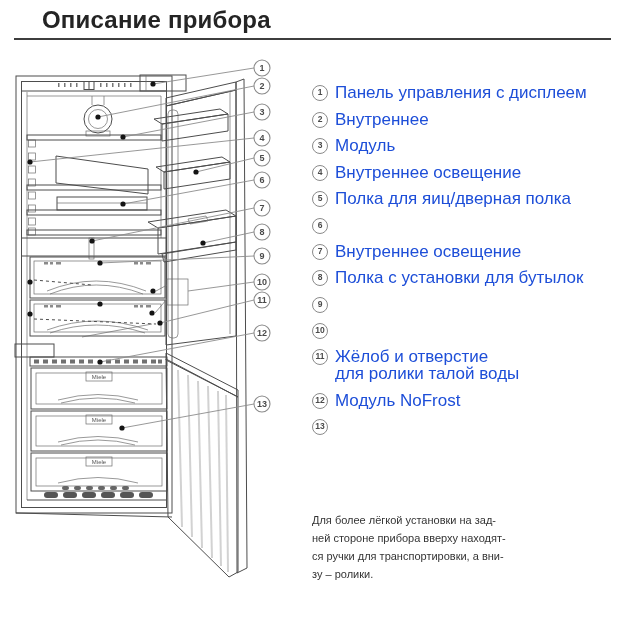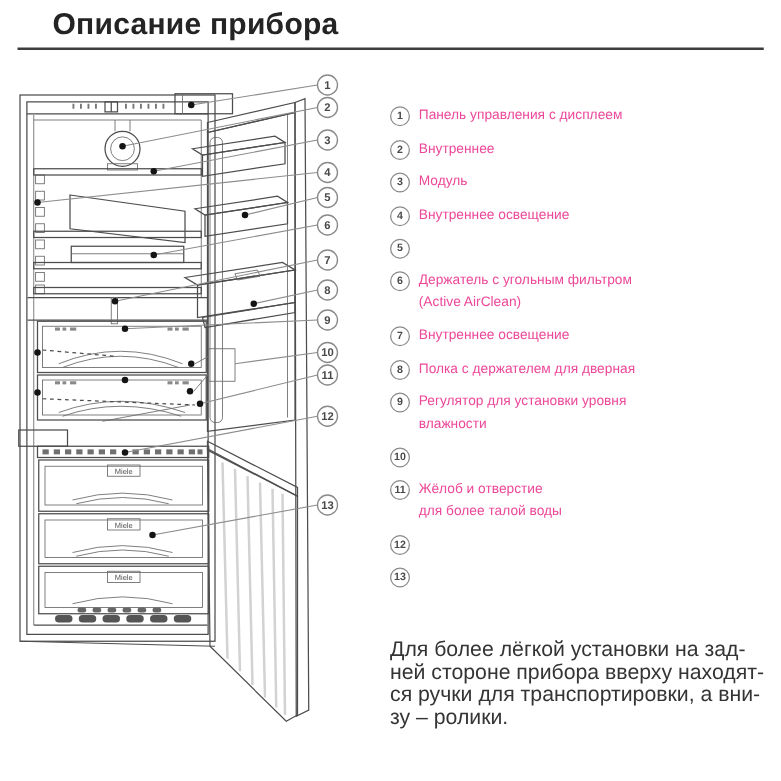--- a/index.html
+++ b/index.html
@@ -12,7 +12,7 @@
   .cnum{flex:0 0 auto;width:14px;height:14px;border:1px solid #8a8a8a;border-radius:50%;
         font-size:8.5px;line-height:13px;text-align:center;color:#4a4a4a;margin:1px 7px 0 0;
         font-weight:bold;background:#fff;}
-  .ltext{font-size:11px;line-height:17.5px;color:#ec4899;white-space:pre-line;}
+  .ltext{font-size:17px;line-height:17.5px;color:#1d4ed8;white-space:pre-line;}
   #note{position:absolute;left:312px;top:511px;width:308px;font-size:17px;line-height:18px;
         color:#343434;white-space:pre-line;}
   svg text{font-family:"Liberation Sans",sans-serif;}

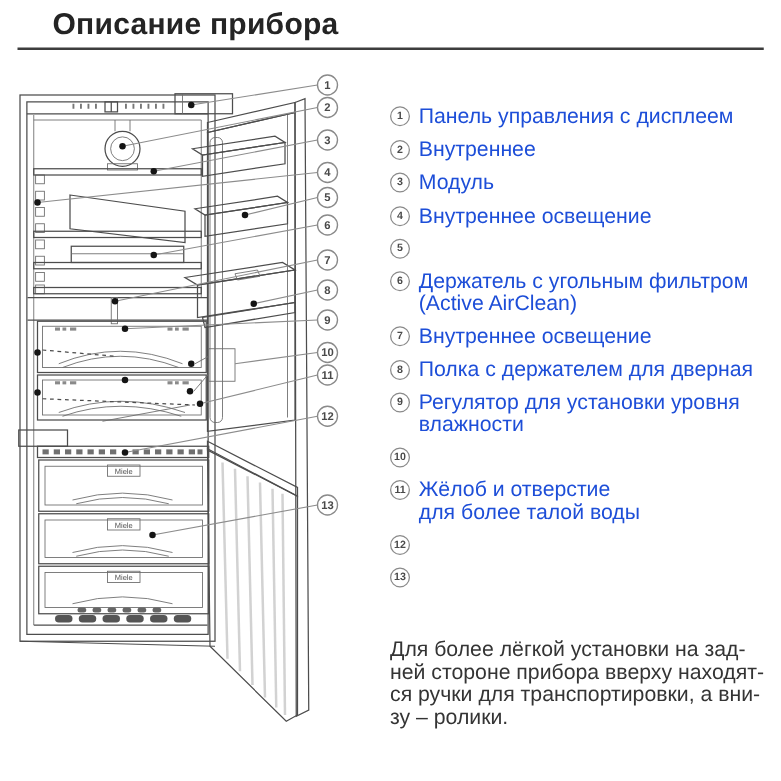--- a/index.html
+++ b/index.html
@@ -350,6 +350,7 @@
       </div>
     <div class="li">
         <span class="cnum">5</span>
+        <span class="ltext">Полка для яиц/дверная полка</span>
       </div>
     <div class="li">
         <span class="cnum">6</span>

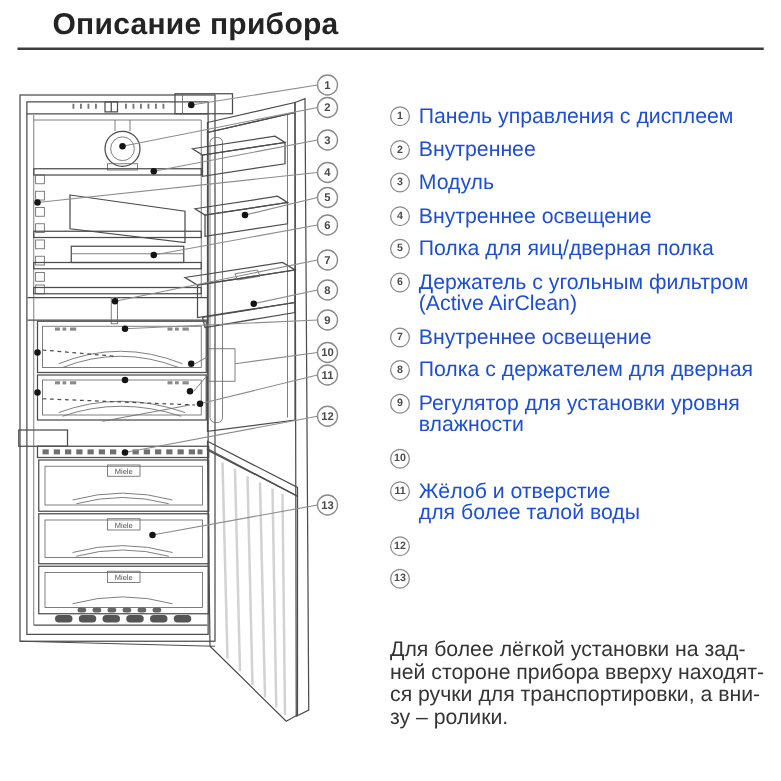--- a/index.html
+++ b/index.html
@@ -354,8 +354,6 @@
       </div>
     <div class="li">
         <span class="cnum">6</span>
-        <span class="ltext">Держатель с угольным фильтром
-(Active AirClean)</span>
       </div>
     <div class="li">
         <span class="cnum">7</span>

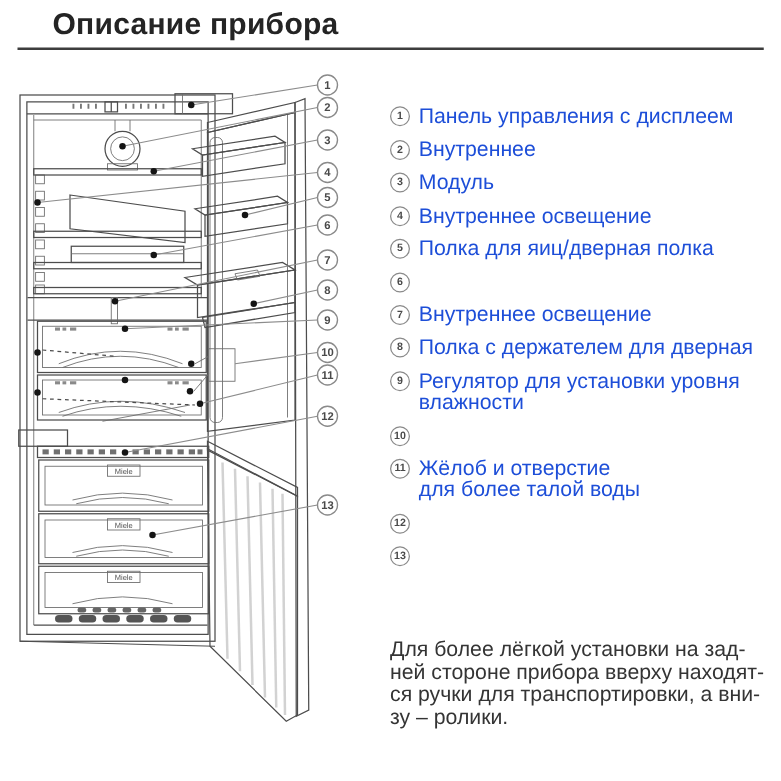--- a/index.html
+++ b/index.html
@@ -361,7 +361,7 @@
       </div>
     <div class="li">
         <span class="cnum">8</span>
-        <span class="ltext">Полка с держателем для дверная</span>
+        <span class="ltext">Полка с установки для бутылок</span>
       </div>
     <div class="li">
         <span class="cnum">9</span>

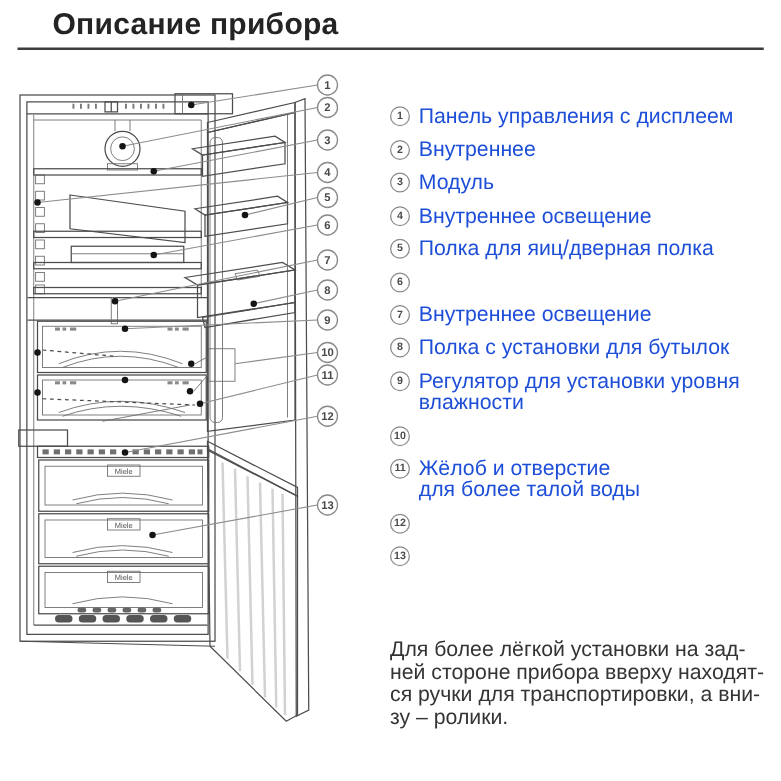--- a/index.html
+++ b/index.html
@@ -365,8 +365,6 @@
       </div>
     <div class="li">
         <span class="cnum">9</span>
-        <span class="ltext">Регулятор для установки уровня
-влажности</span>
       </div>
     <div class="li">
         <span class="cnum">10</span>

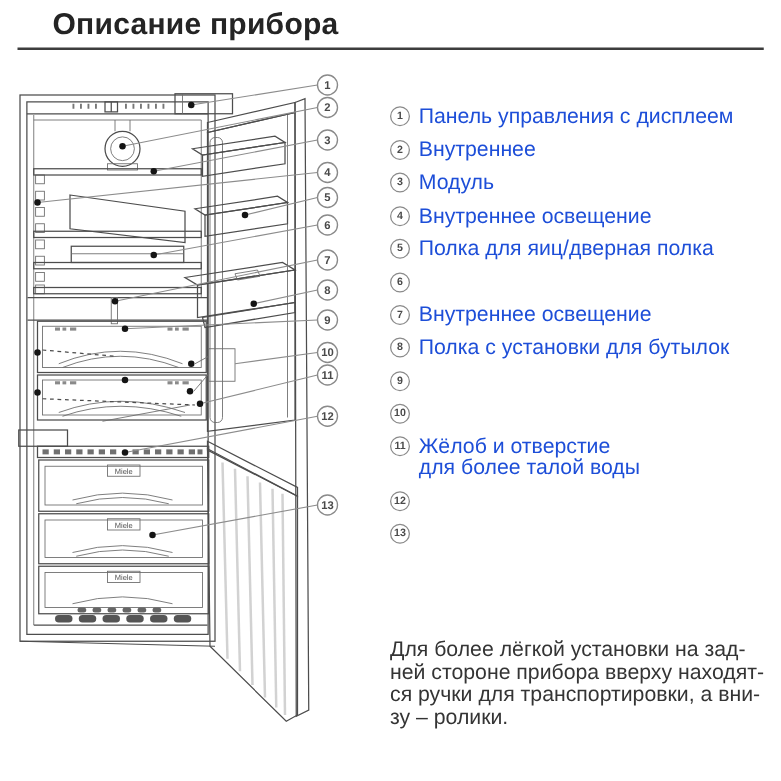--- a/index.html
+++ b/index.html
@@ -372,7 +372,7 @@
     <div class="li">
         <span class="cnum">11</span>
         <span class="ltext">Жёлоб и отверстие
-для более талой воды</span>
+для ролики талой воды</span>
       </div>
     <div class="li">
         <span class="cnum">12</span>

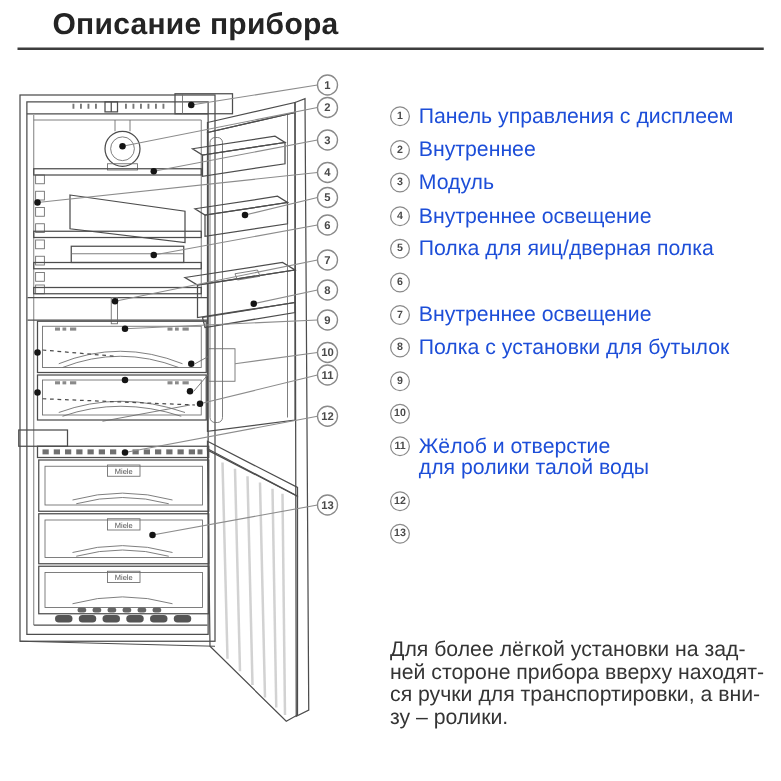--- a/index.html
+++ b/index.html
@@ -376,6 +376,7 @@
       </div>
     <div class="li">
         <span class="cnum">12</span>
+        <span class="ltext">Модуль NoFrost</span>
       </div>
     <div class="li">
         <span class="cnum">13</span>

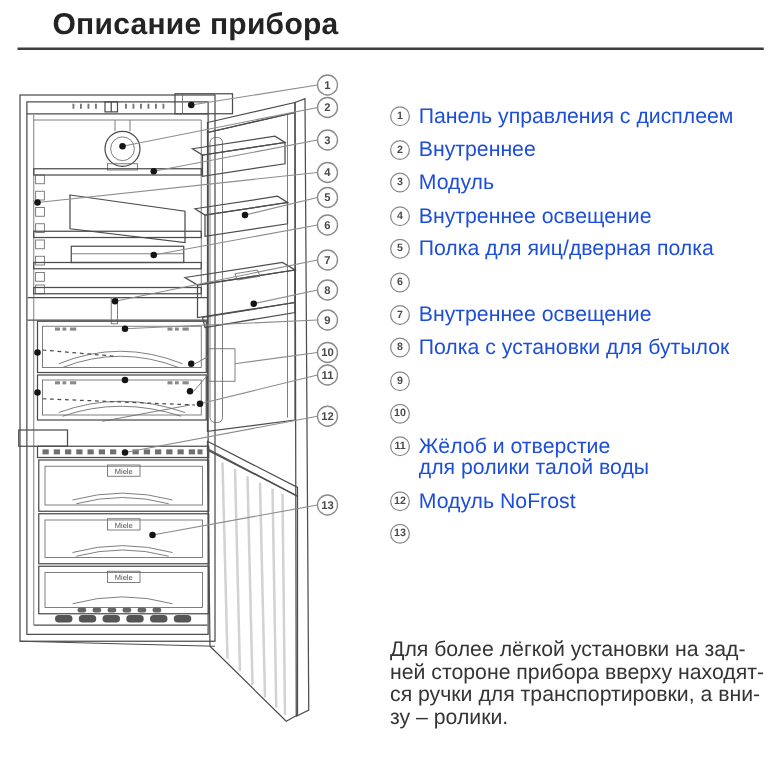--- a/index.html
+++ b/index.html
@@ -13,7 +13,7 @@
         font-size:8.5px;line-height:13px;text-align:center;color:#4a4a4a;margin:1px 7px 0 0;
         font-weight:bold;background:#fff;}
   .ltext{font-size:17px;line-height:17.5px;color:#1d4ed8;white-space:pre-line;}
-  #note{position:absolute;left:312px;top:511px;width:308px;font-size:17px;line-height:18px;
+  #note{position:absolute;left:312px;top:511px;width:308px;font-size:11px;line-height:18px;
         color:#343434;white-space:pre-line;}
   svg text{font-family:"Liberation Sans",sans-serif;}
   .ln{stroke:#4d4d4d;stroke-width:1;fill:none;}

